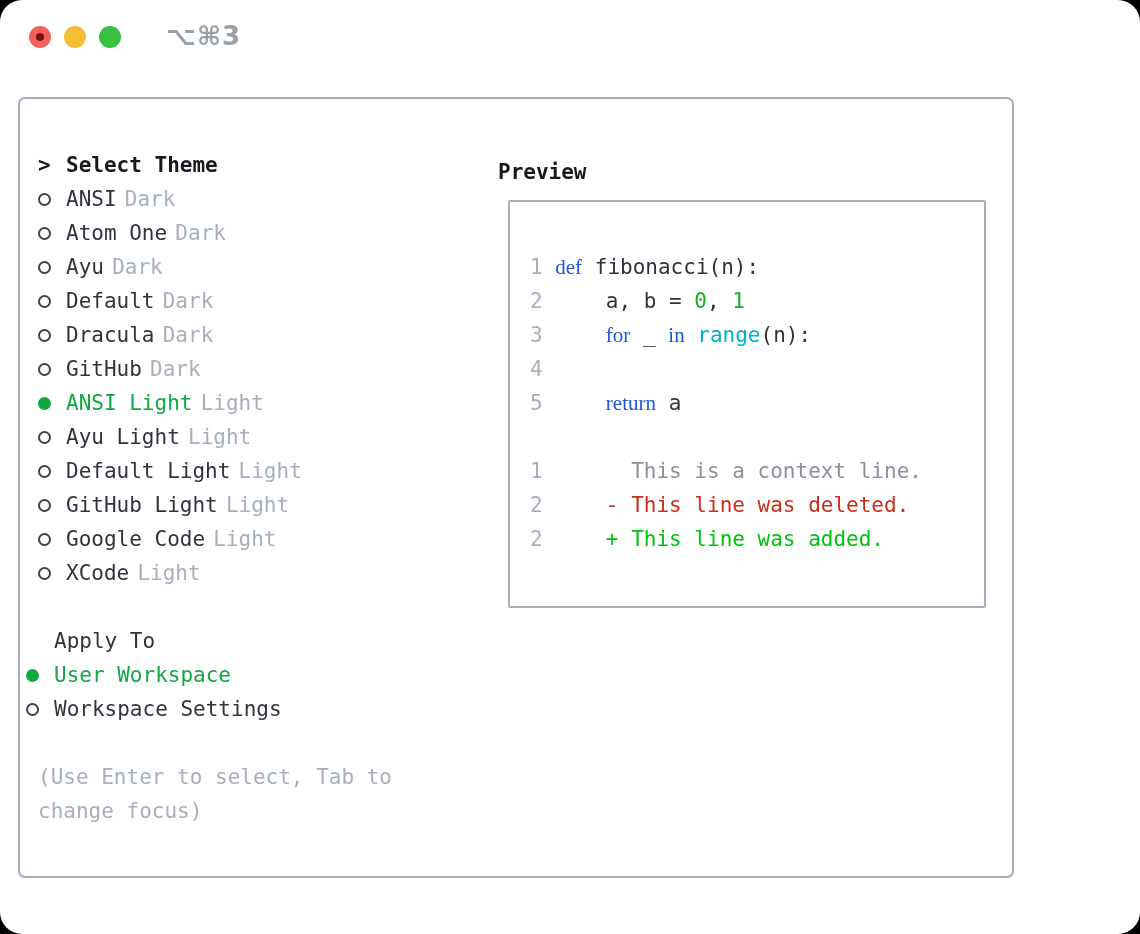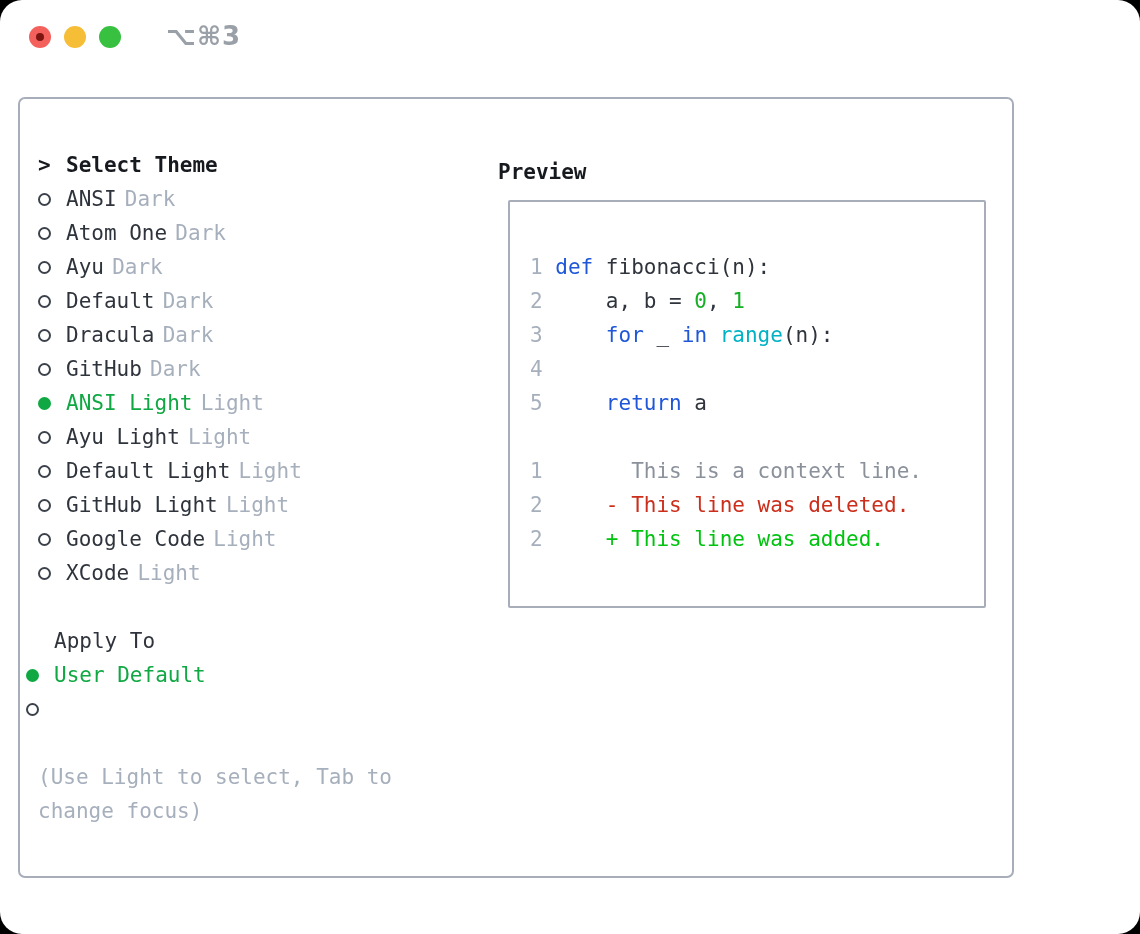--- a/index.html
+++ b/index.html
@@ -65,7 +65,7 @@
   .code-text { white-space:pre; }
 
   .tk-fg     { color:var(--fg); }
-  .tk-kw     { color:var(--keyword_blue); }
+  .tk-kw     { color:var(--keyword_blue);font-family:Liberation Serif, serif; }
   .tk-fnc    { color:var(--function_cyan); }
   .tk-numlit { color:var(--number_green); }
   .tk-ctx    { color:var(--context_gray); }

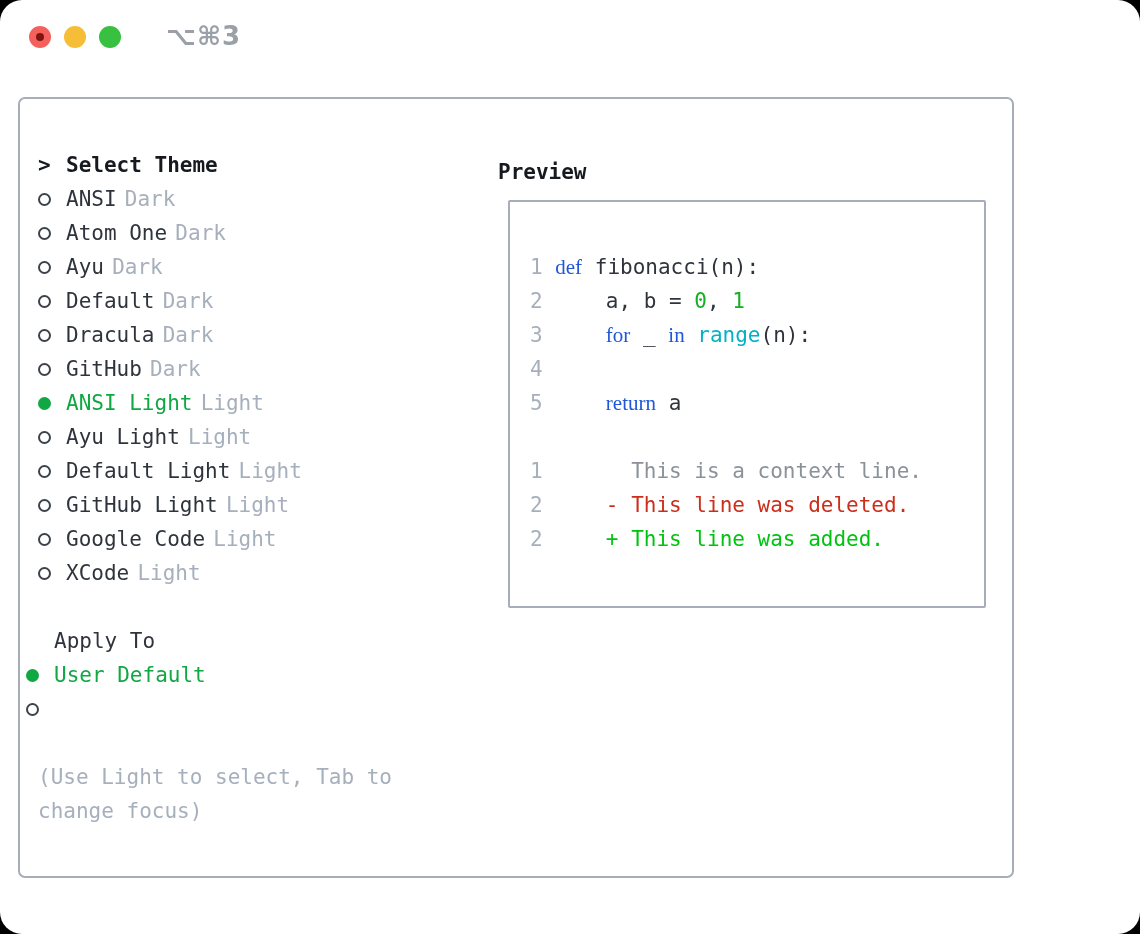--- a/index.html
+++ b/index.html
@@ -114,7 +114,7 @@
         <span>Apply To</span>
       </div>
 
-    <div class="row row-selected"><span class="marker"><span class="circle"></span></span><span class="item-name">User Default</span></div>
+    <div class="row row-selected"><span class="marker"><span class="circle"></span></span><span class="item-name">User Workspace</span></div>
         <div class="row"><span class="marker"><span class="circle"></span></span></div>
       </div>
 

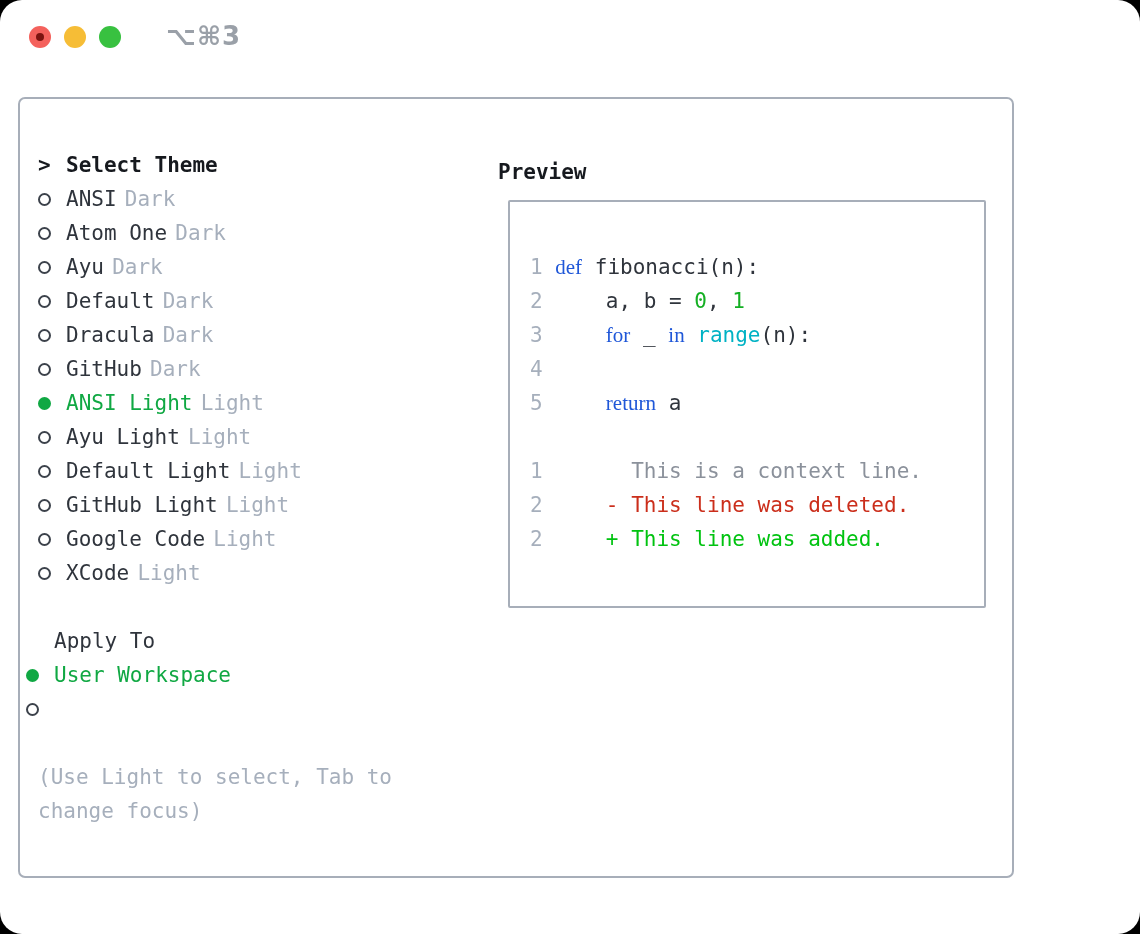--- a/index.html
+++ b/index.html
@@ -115,7 +115,7 @@
       </div>
 
     <div class="row row-selected"><span class="marker"><span class="circle"></span></span><span class="item-name">User Workspace</span></div>
-        <div class="row"><span class="marker"><span class="circle"></span></span></div>
+        <div class="row"><span class="marker"><span class="circle"></span></span><span class="item-name">Workspace Settings</span></div>
       </div>
 
     <div class="hint">(Use Light to select, Tab to change focus)</div>

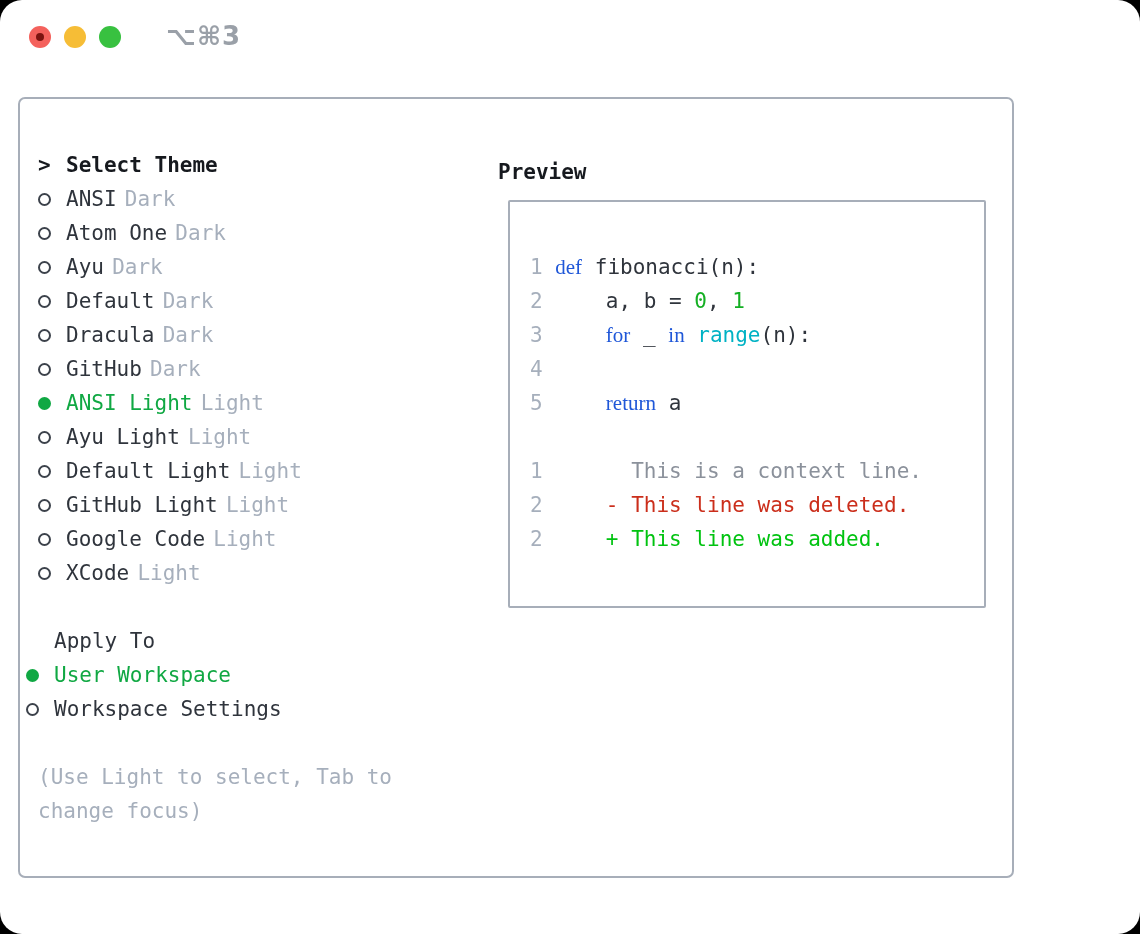--- a/index.html
+++ b/index.html
@@ -118,7 +118,7 @@
         <div class="row"><span class="marker"><span class="circle"></span></span><span class="item-name">Workspace Settings</span></div>
       </div>
 
-    <div class="hint">(Use Light to select, Tab to change focus)</div>
+    <div class="hint">(Use Enter to select, Tab to change focus)</div>
 
     <div class="row preview-title">
       <span class="bold">Preview</span>

